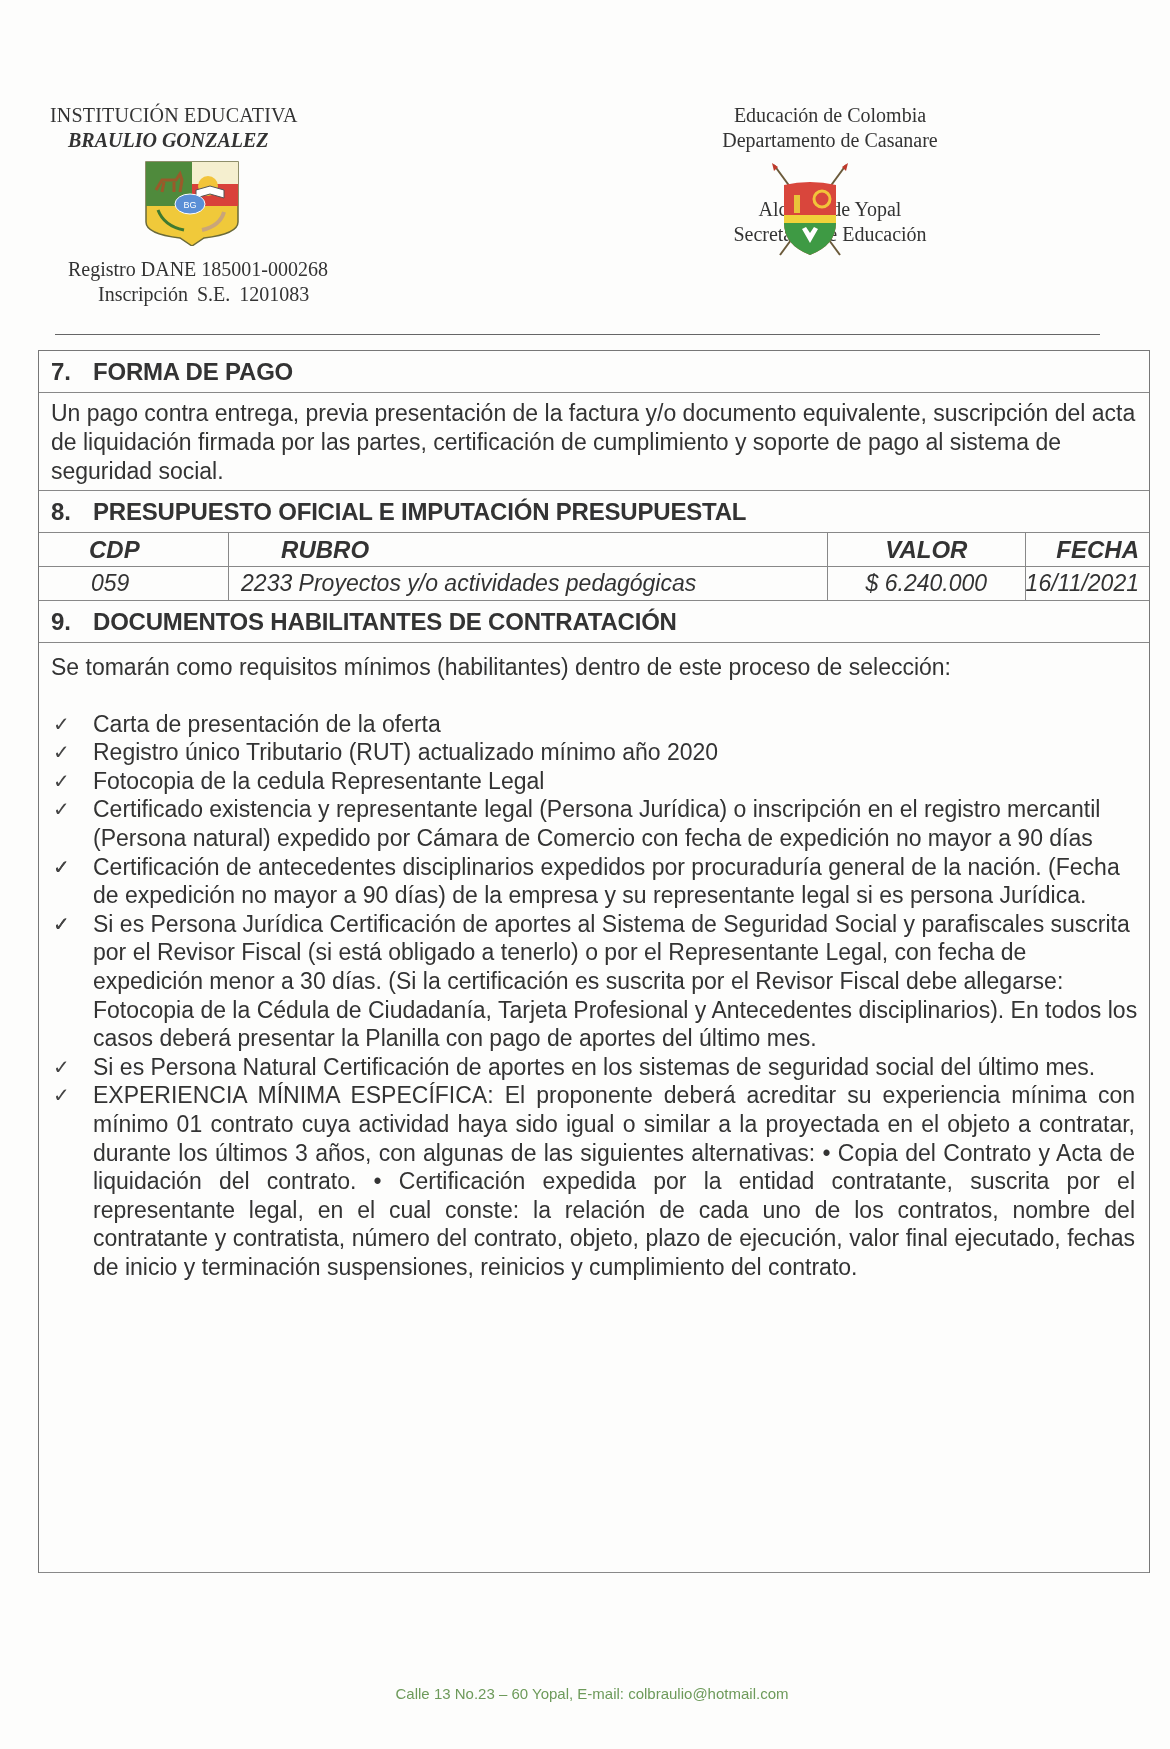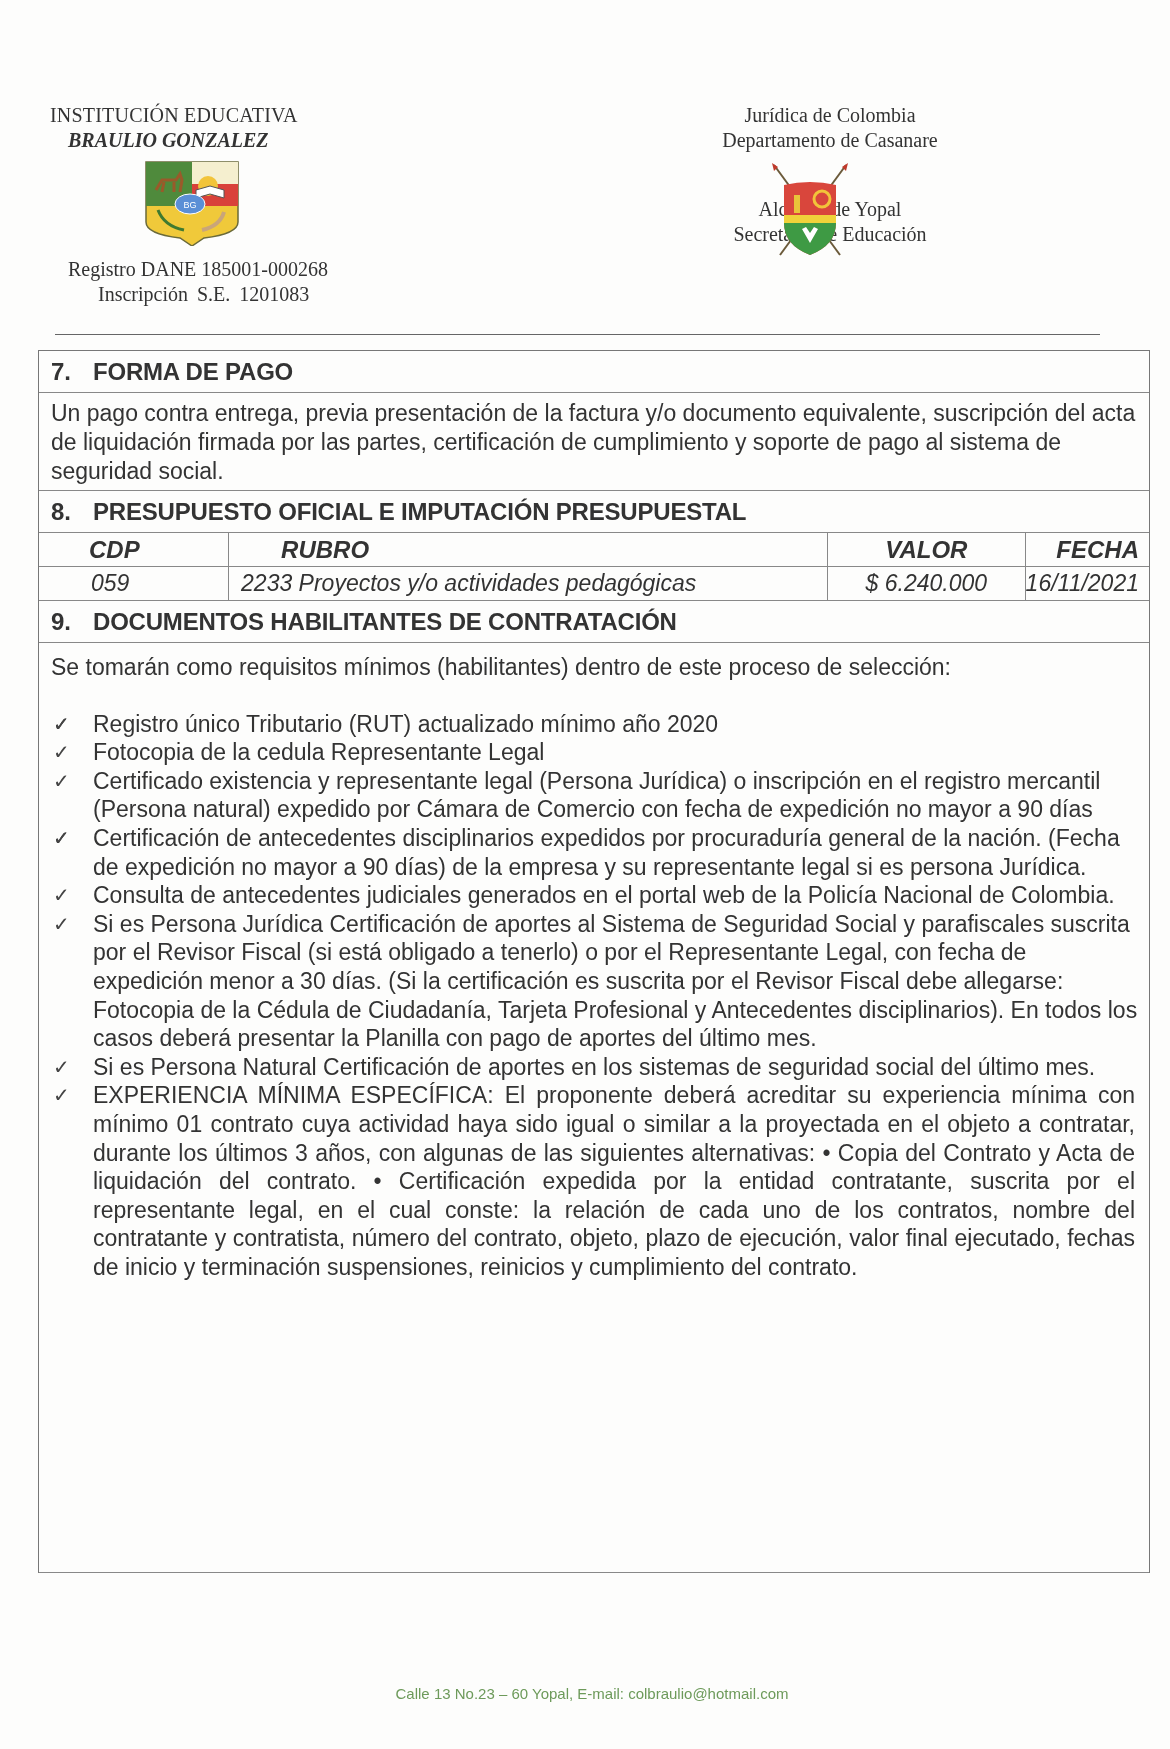--- a/index.html
+++ b/index.html
@@ -125,7 +125,7 @@
 </svg>
 
 <div class="hdr-right">
-  <div>Jurídica de Colombia</div>
+  <div>Educación de Colombia</div>
   <div>Departamento de Casanare</div>
   <div class="alc">Alcaldía de Yopal</div>
   <div>Secretaría de Educación</div>

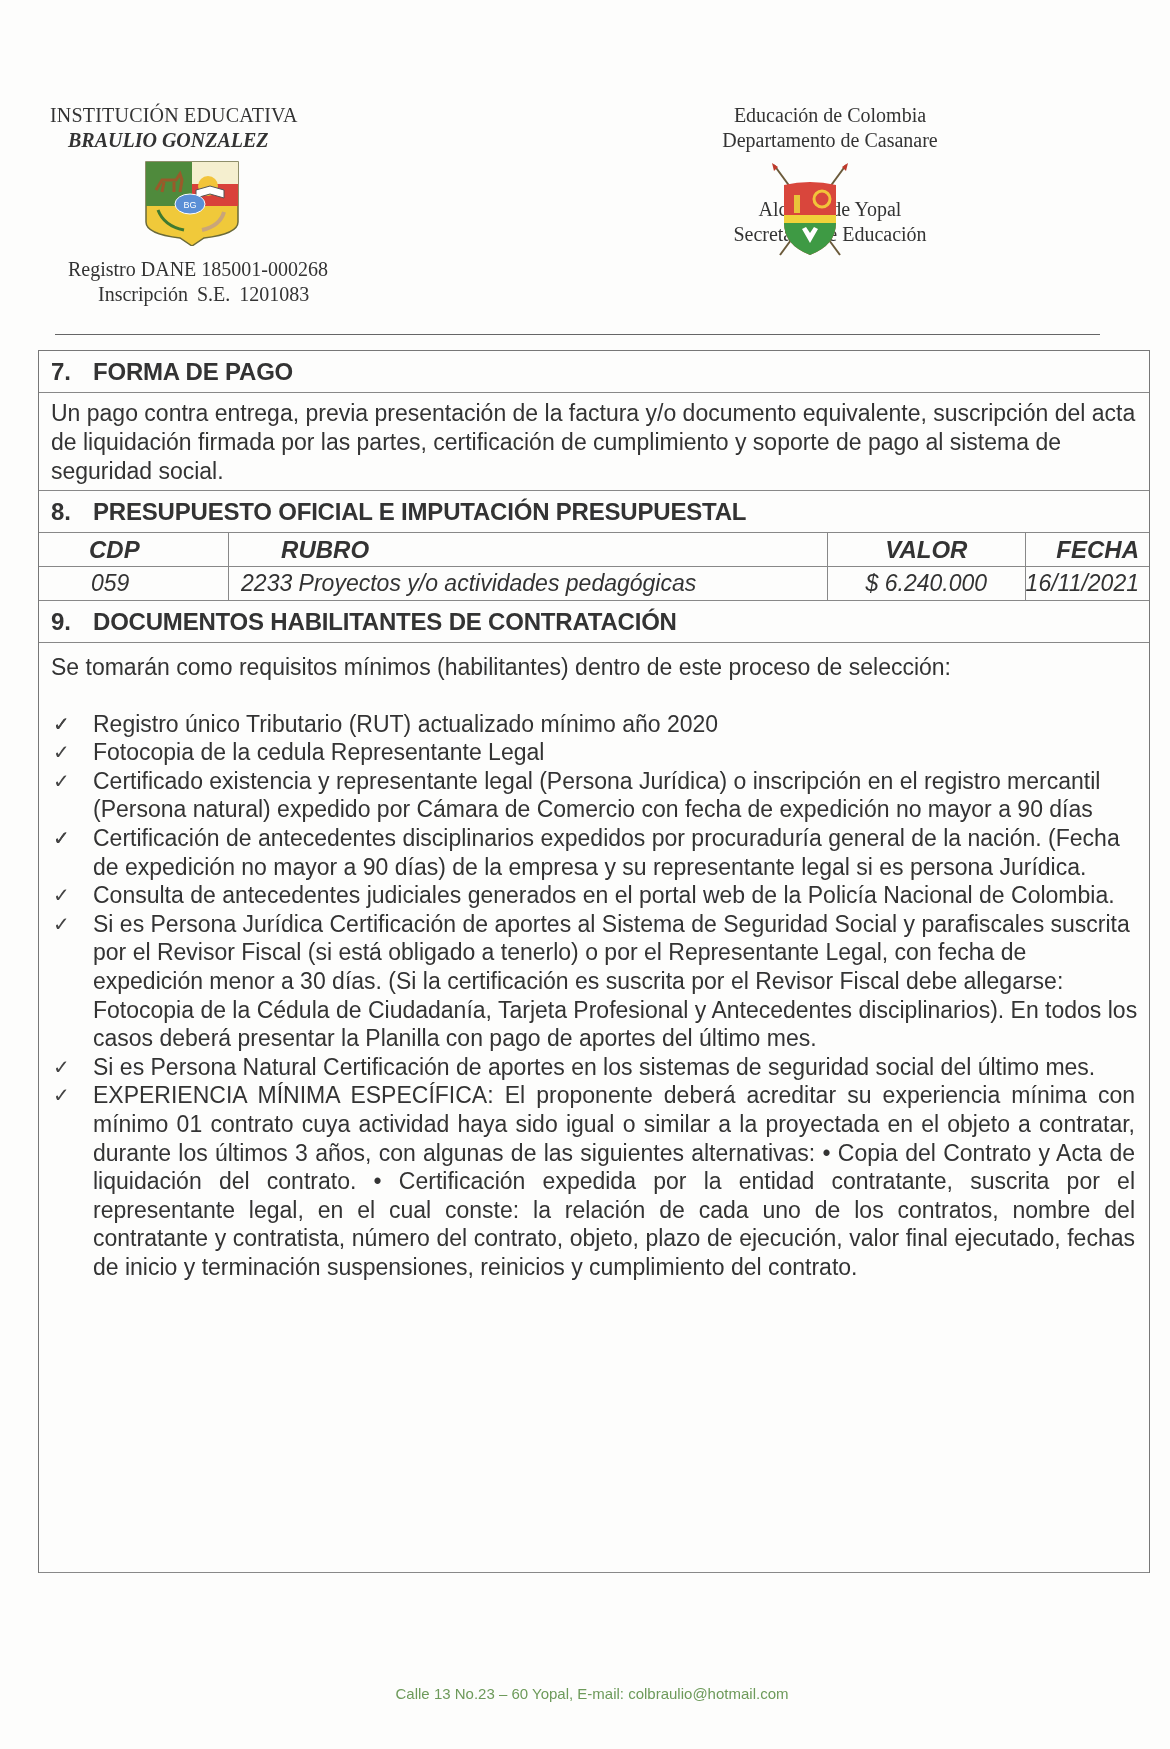--- a/index.html
+++ b/index.html
@@ -179,7 +179,7 @@
   <div class="docs">
     <div class="intro">Se tomarán como requisitos mínimos (habilitantes) dentro de este proceso de selección:</div>
     <ul>
-      <li><span class="chk">✓</span></li>
+      <li><span class="chk">✓</span><span>Carta de presentación de la oferta</span></li>
       <li><span class="chk">✓</span><span>Registro único Tributario (RUT) actualizado mínimo año 2020</span></li>
       <li><span class="chk">✓</span><span>Fotocopia de la cedula Representante Legal</span></li>
       <li><span class="chk">✓</span><span>Certificado existencia y representante legal (Persona Jurídica) o inscripción en el registro mercantil (Persona natural) expedido por Cámara de Comercio con fecha de expedición no mayor a 90 días</span></li>

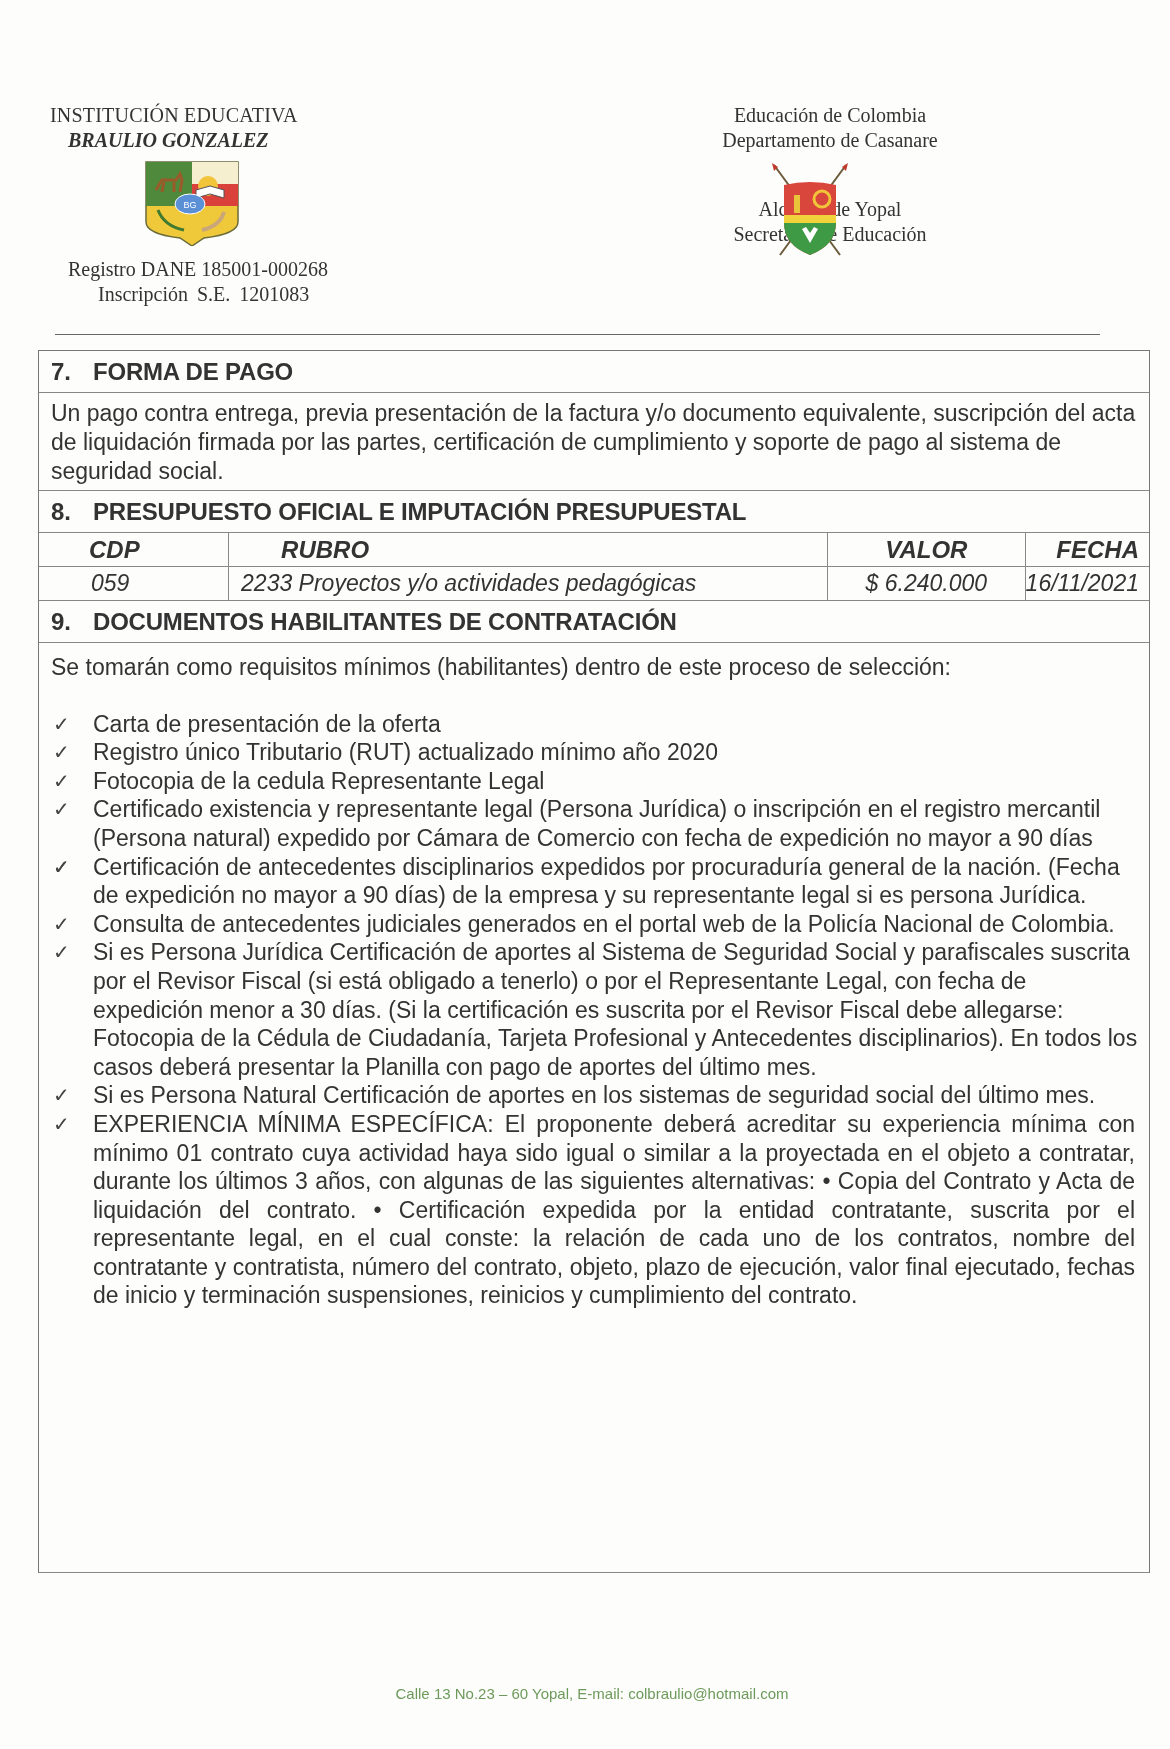--- a/index.html
+++ b/index.html
@@ -185,7 +185,7 @@
       <li><span class="chk">✓</span><span>Certificado existencia y representante legal (Persona Jurídica) o inscripción en el registro mercantil (Persona natural) expedido por Cámara de Comercio con fecha de expedición no mayor a 90 días</span></li>
       <li><span class="chk">✓</span></li>
       <li><span class="chk">✓</span><span>Certificación de antecedentes disciplinarios expedidos por procuraduría general de la nación. (Fecha de expedición no mayor a 90 días) de la empresa y su representante legal si es persona Jurídica.</span></li>
-      <li><span class="chk">✓</span><span>Consulta de antecedentes judiciales generados en el portal web de la Policía Nacional de Colombia.</span></li>
+      <li><span class="chk">✓</span></li>
       <li><span class="chk">✓</span><span>Si es Persona Jurídica Certificación de aportes al Sistema de Seguridad Social y parafiscales suscrita por el Revisor Fiscal (si está obligado a tenerlo) o por el Representante Legal, con fecha de expedición menor a 30 días. (Si la certificación es suscrita por el Revisor Fiscal debe allegarse: Fotocopia de la Cédula de Ciudadanía, Tarjeta Profesional y Antecedentes disciplinarios). En todos los casos deberá presentar la Planilla con pago de aportes del último mes.</span></li>
       <li><span class="chk">✓</span><span>Si es Persona Natural Certificación de aportes en los sistemas de seguridad social del último mes.</span></li>
       <li class="justify"><span class="chk">✓</span><span>EXPERIENCIA MÍNIMA ESPECÍFICA: El proponente deberá acreditar su experiencia mínima con mínimo 01 contrato cuya actividad haya sido igual o similar a la proyectada en el objeto a contratar, durante los últimos 3 años, con algunas de las siguientes alternativas: • Copia del Contrato y Acta de liquidación del contrato. • Certificación expedida por la entidad contratante, suscrita por el representante legal, en el cual conste: la relación de cada uno de los contratos, nombre del contratante y contratista, número del contrato, objeto, plazo de ejecución, valor final ejecutado, fechas de inicio y terminación suspensiones, reinicios y cumplimiento del contrato.</span></li>

